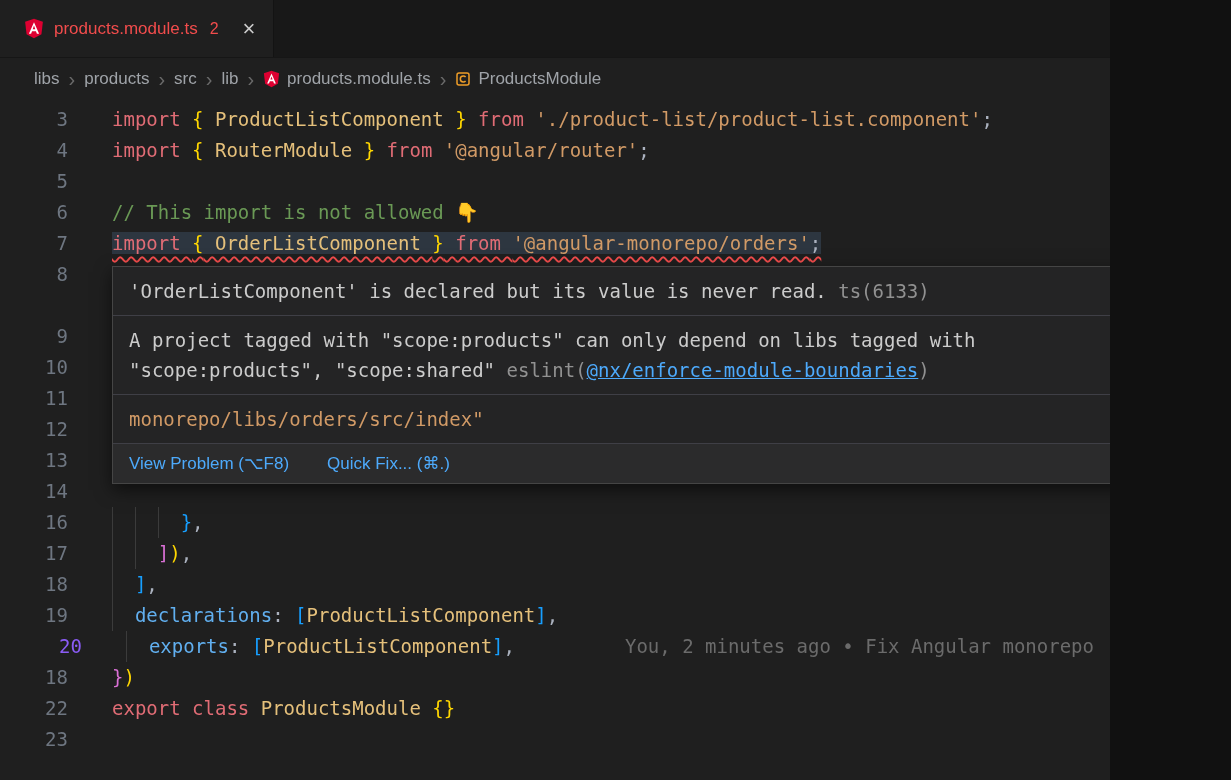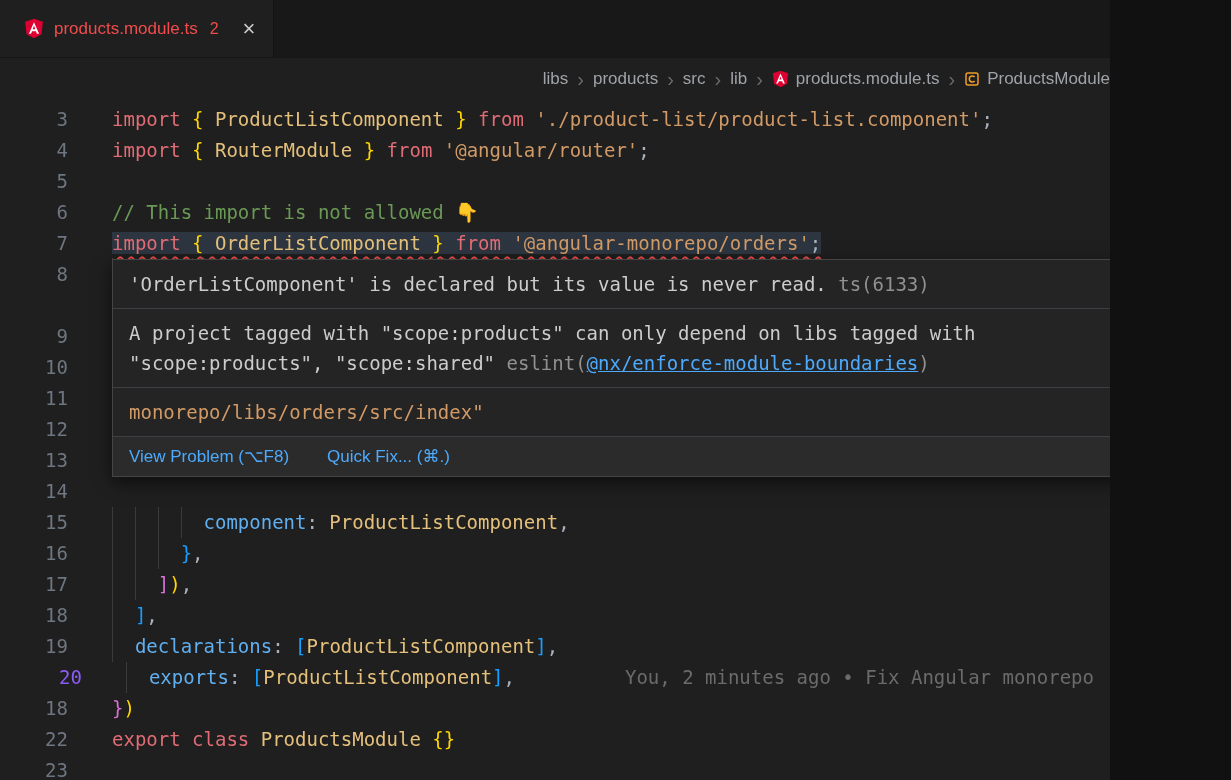--- a/index.html
+++ b/index.html
@@ -16,7 +16,7 @@
   .tab-badge { color:#f14c4c; font-size:16px; margin-left:2px; }
   .tab-close { color:#cccccc; font-size:22px; line-height:1; margin-left:14px; cursor:pointer; }
   
-  .breadcrumb { height:42px; background:#1f1f1f; display:flex; align-items:center; font-size:17px; color:#9fa3a8;justify-content:flex-end; }
+  .breadcrumb { height:42px; background:#1f1f1f; display:flex; align-items:center; padding-left:34px; font-size:17px; color:#9fa3a8; }
   .bc-item { display:flex; align-items:center; gap:7px; cursor:pointer; white-space:nowrap; }
   .bc-sep { color:#6b6b6b; font-size:20px; margin:0 9px; line-height:1; }
   .bc-ic { display:flex; align-items:center; }

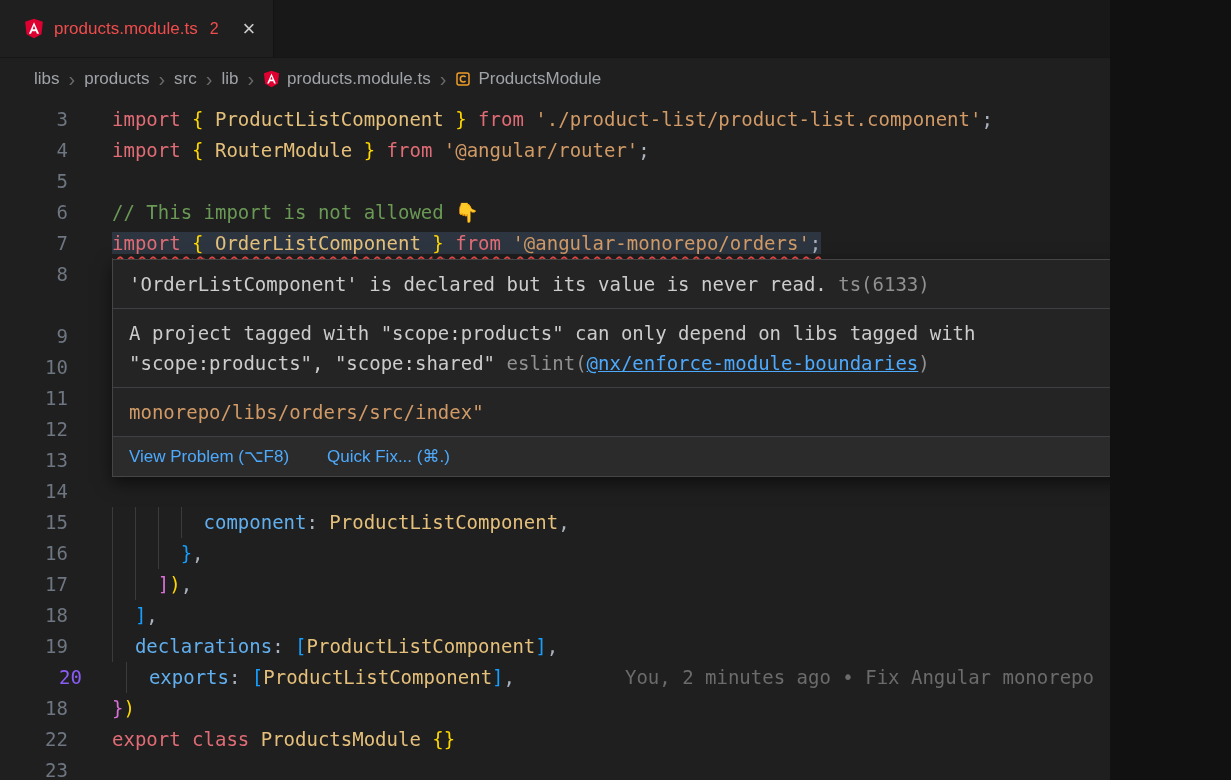--- a/index.html
+++ b/index.html
@@ -50,7 +50,7 @@
   .tk-kw2  { color:#569cd6; }
   .tk-link { color:#4daafc; text-decoration:underline; cursor:pointer; }
   
-  .hover { position:absolute; left:112px; top:259px; width:1084px; background:#242425;
+  .hover { position:absolute; left:112px; top:266px; width:1084px; background:#242425;
     border:1px solid #454545; box-shadow:0 6px 16px rgba(0,0,0,.55);
     font-family:"DejaVu Sans Mono","Liberation Mono",monospace; font-size:19px; z-index:5; }
   .hover-section { padding:9px 16px; border-bottom:1px solid #3f3f46; }

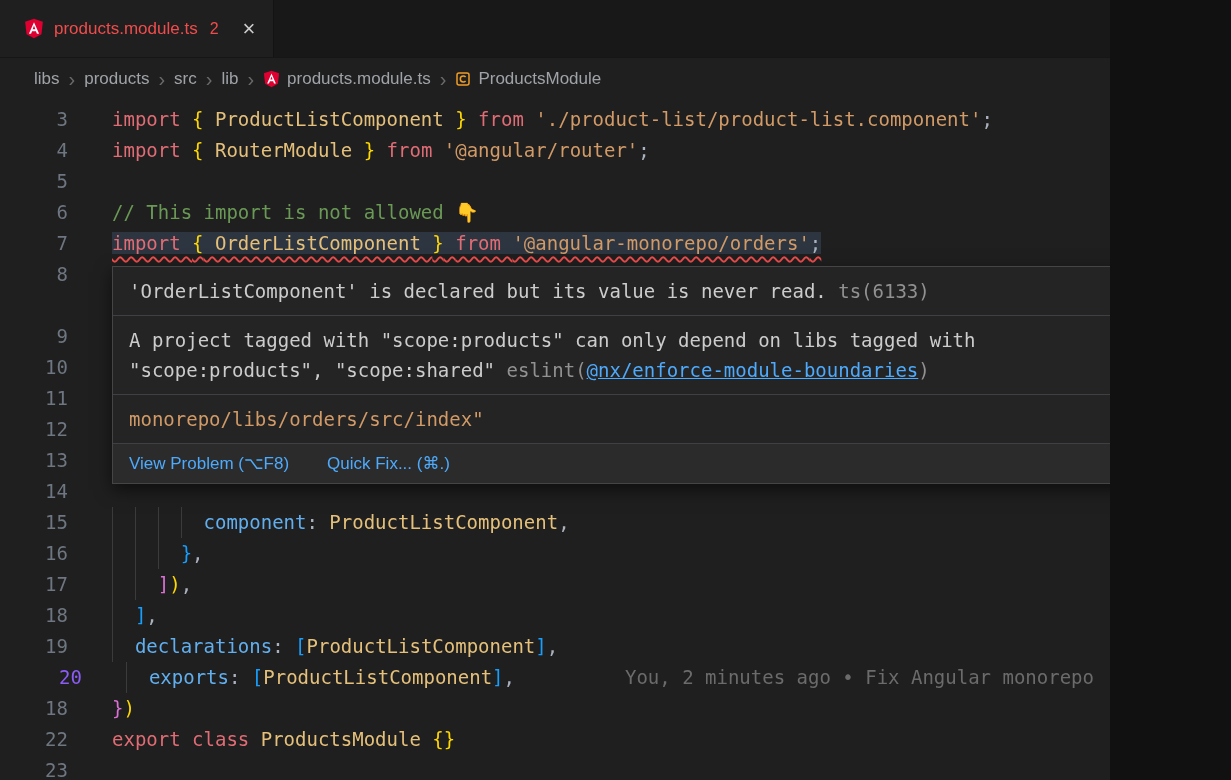--- a/index.html
+++ b/index.html
@@ -131,7 +131,6 @@
         <div class="row"><span class="ln">12</span><span class="codetext"></span></div>
         <div class="row"><span class="ln">13</span><span class="codetext"></span></div>
         <div class="row"><span class="ln">14</span><span class="codetext"></span></div>
-        <div class="row"><span class="ln">15</span><span class="codetext"><span class="indent" style="width: 8ch;"></span><span class="tk-prop">component</span><span class="tk-pun">: </span><span class="tk-type">ProductListComponent</span><span class="tk-pun">,</span></span></div>
         <div class="row"><span class="ln">16</span><span class="codetext"><span class="indent" style="width: 6ch;"></span><span class="tk-b3">}</span><span class="tk-pun">,</span></span></div>
         <div class="row"><span class="ln">17</span><span class="codetext"><span class="indent" style="width: 4ch;"></span><span class="tk-b2">]</span><span class="tk-b1">)</span><span class="tk-pun">,</span></span></div>
         <div class="row"><span class="ln">18</span><span class="codetext"><span class="indent" style="width: 2ch;"></span><span class="tk-b3">]</span><span class="tk-pun">,</span></span></div>

